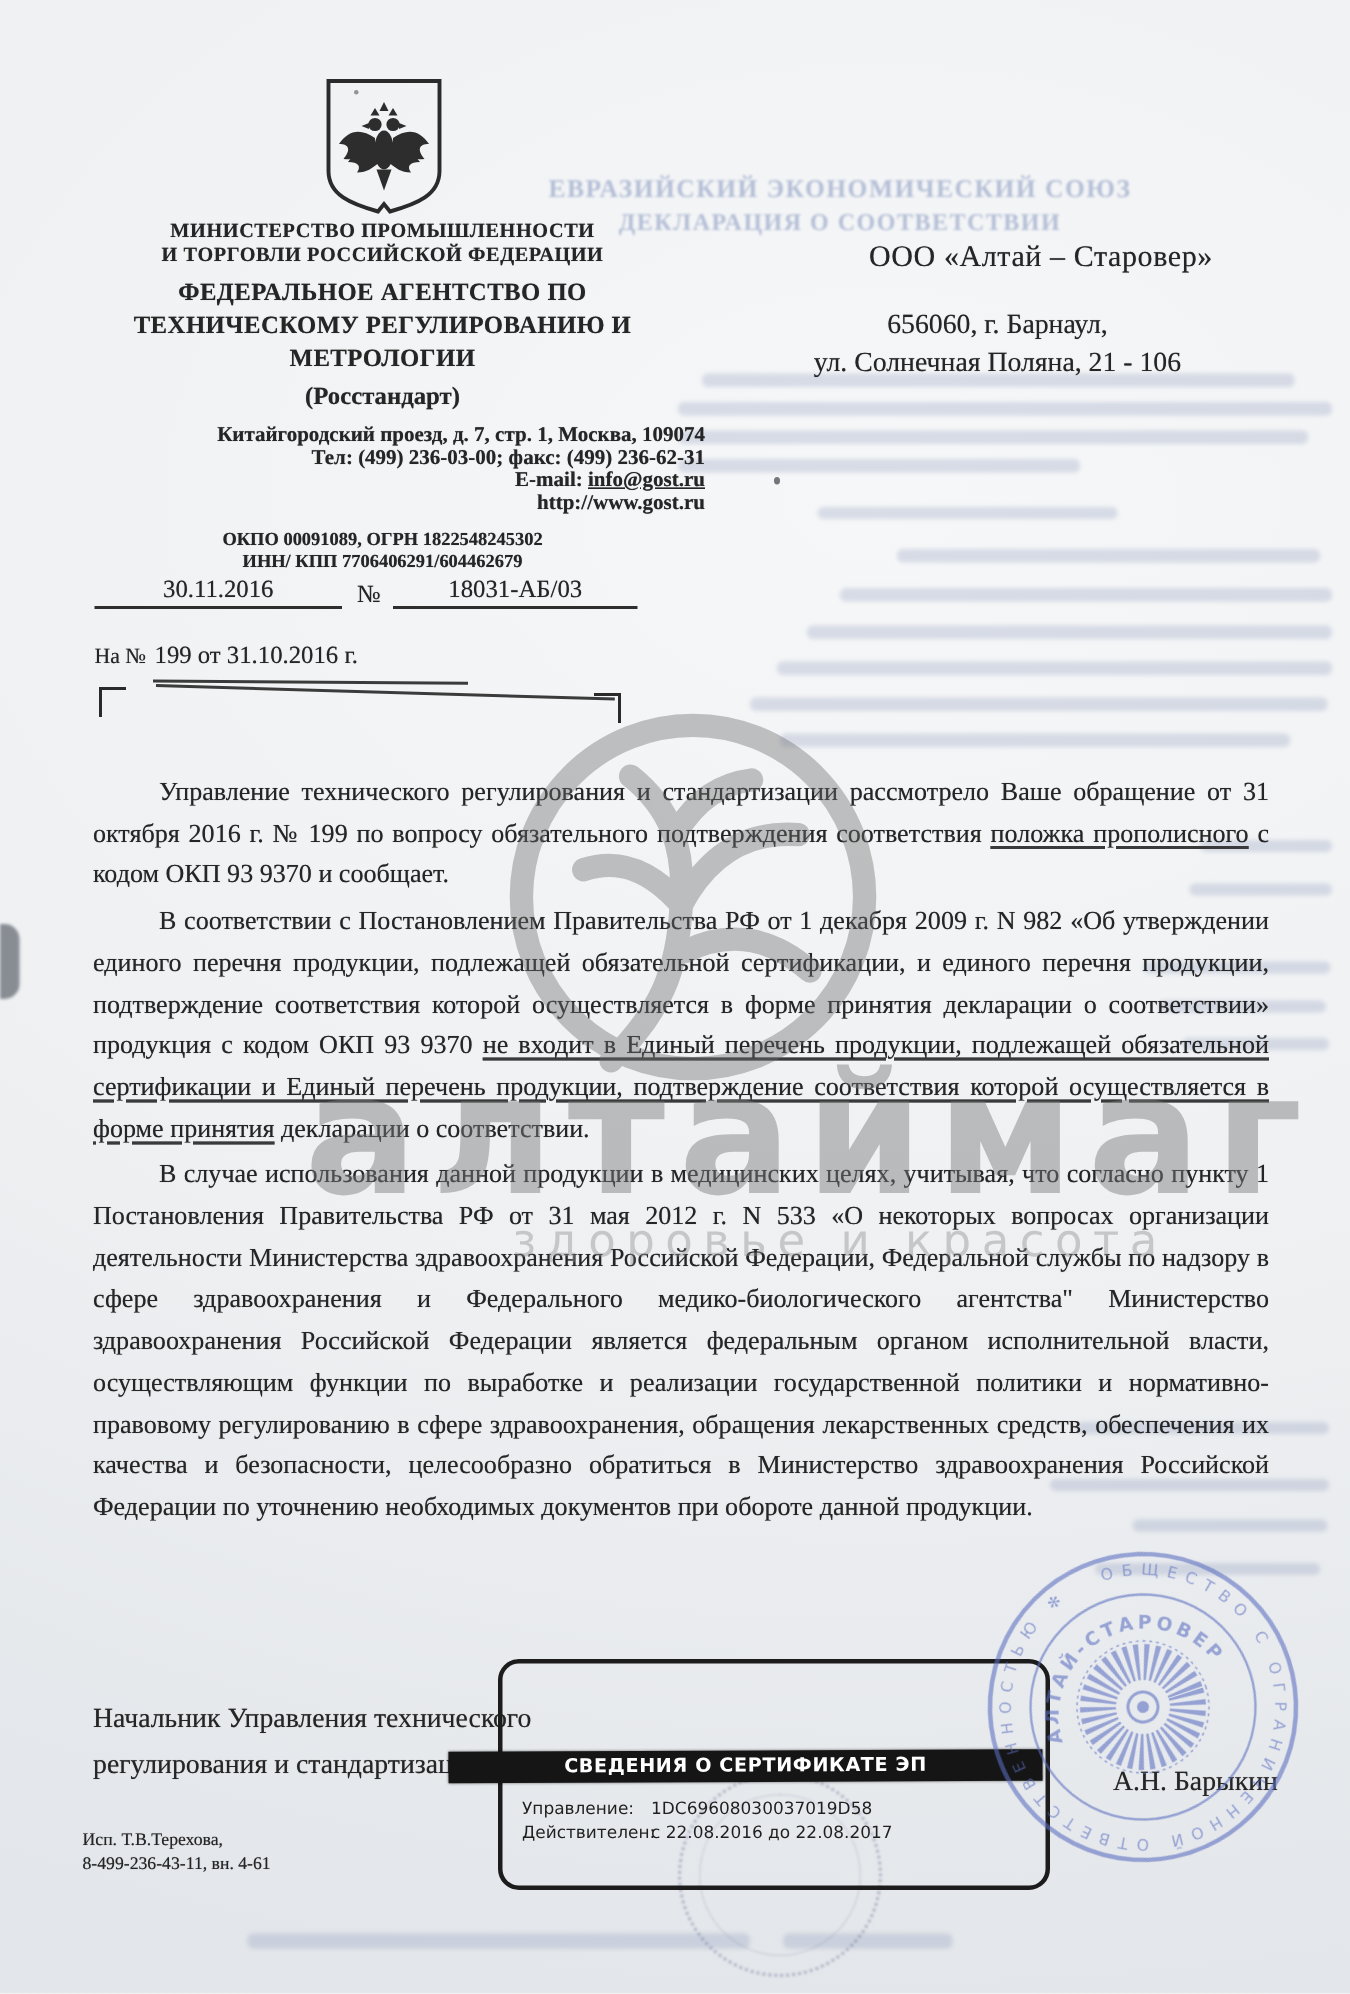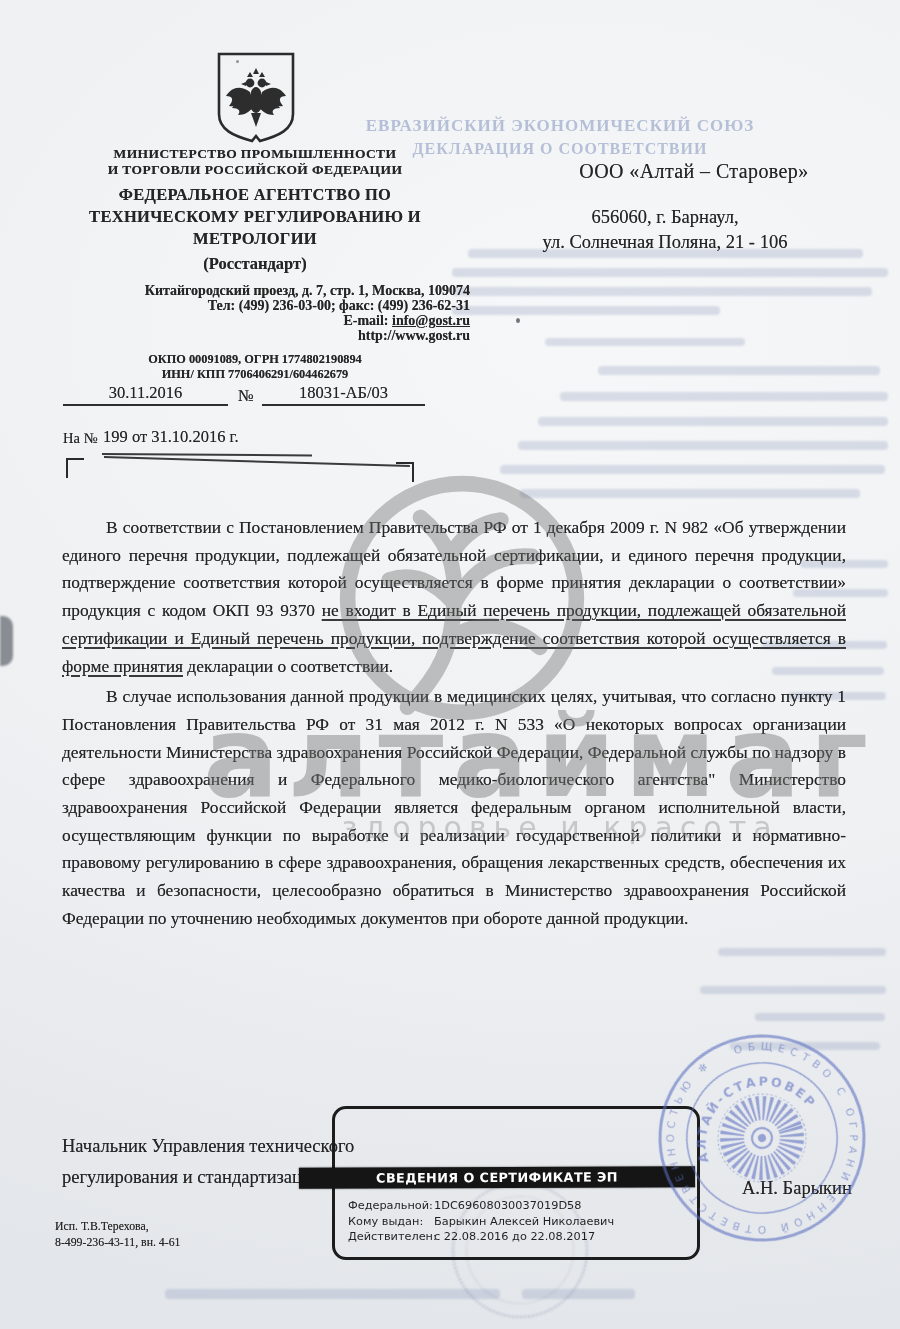--- a/index.html
+++ b/index.html
@@ -129,7 +129,7 @@
 </div>
 <div class="abs center addr-small ink" style="left:40px;top:328px;width:430px;">http://www.gost.ru</div>
 
-<div class="abs center okpo ink" style="left:40px;top:352px;width:430px;">ОКПО 00091089, ОГРН 1774802190894</div>
+<div class="abs center okpo ink" style="left:40px;top:352px;width:430px;">ОКПО 00091089, ОГРН 1822548245302</div>
 <div class="abs center okpo ink" style="left:40px;top:367px;width:430px;">ИНН/ КПП 7706406291/604462679</div>
 
 <div class="abs center recip-name ink" style="left:534px;top:160px;width:320px;">ООО «Алтай – Старовер»</div>

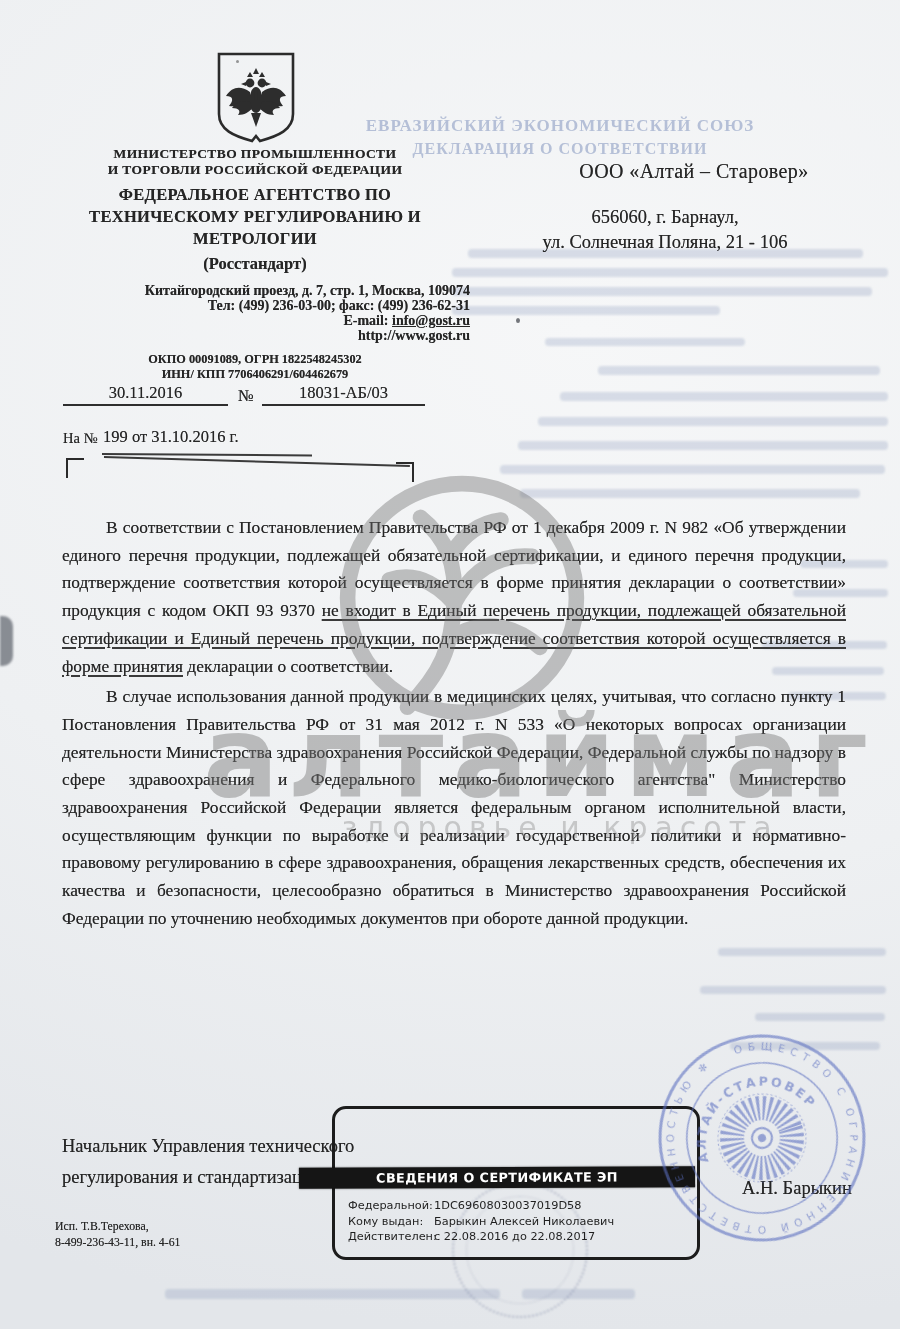--- a/index.html
+++ b/index.html
@@ -151,6 +151,7 @@
 <div class="corner r" style="left:396px;top:462px;"></div>
 
 <div class="abs bodytext ink" style="left:62px;top:514px;width:784px;">
+  <p><span>Управление технического регулирования и стандартизации рассмотрело Ваше обращение от 31 октября 2016 г. № 199 по вопросу обязательного подтверждения соответствия </span><span class="pen-u">положка прополисного</span><span> с кодом ОКП 93 9370 и сообщает.</span></p>
   <p><span>В соответствии с Постановлением Правительства РФ от 1 декабря 2009 г. N 982 «Об утверждении единого перечня продукции, подлежащей обязательной сертификации, и единого перечня продукции, подтверждение соответствия которой осуществляется в форме принятия декларации о соответствии» продукция с кодом ОКП 93 9370 </span><span class="pen-u">не входит в Единый перечень продукции, подлежащей обязательной сертификации и Единый перечень продукции, подтверждение соответствия которой осуществляется в форме принятия</span><span> декларации о соответствии.</span></p>
   <p><span>В случае использования данной продукции в медицинских целях, учитывая, что согласно пункту 1 Постановления Правительства РФ от 31 мая 2012 г. N 533 «О некоторых вопросах организации деятельности Министерства здравоохранения Российской Федерации, Федеральной службы по надзору в сфере здравоохранения и Федерального медико-биологического агентства" Министерство здравоохранения Российской Федерации является федеральным органом исполнительной власти, осуществляющим функции по выработке и реализации государственной политики и нормативно-правовому регулированию в сфере здравоохранения, обращения лекарственных средств, обеспечения их качества и безопасности, целесообразно обратиться в Министерство здравоохранения Российской Федерации по уточнению необходимых документов при обороте данной продукции.</span></p>
 </div>

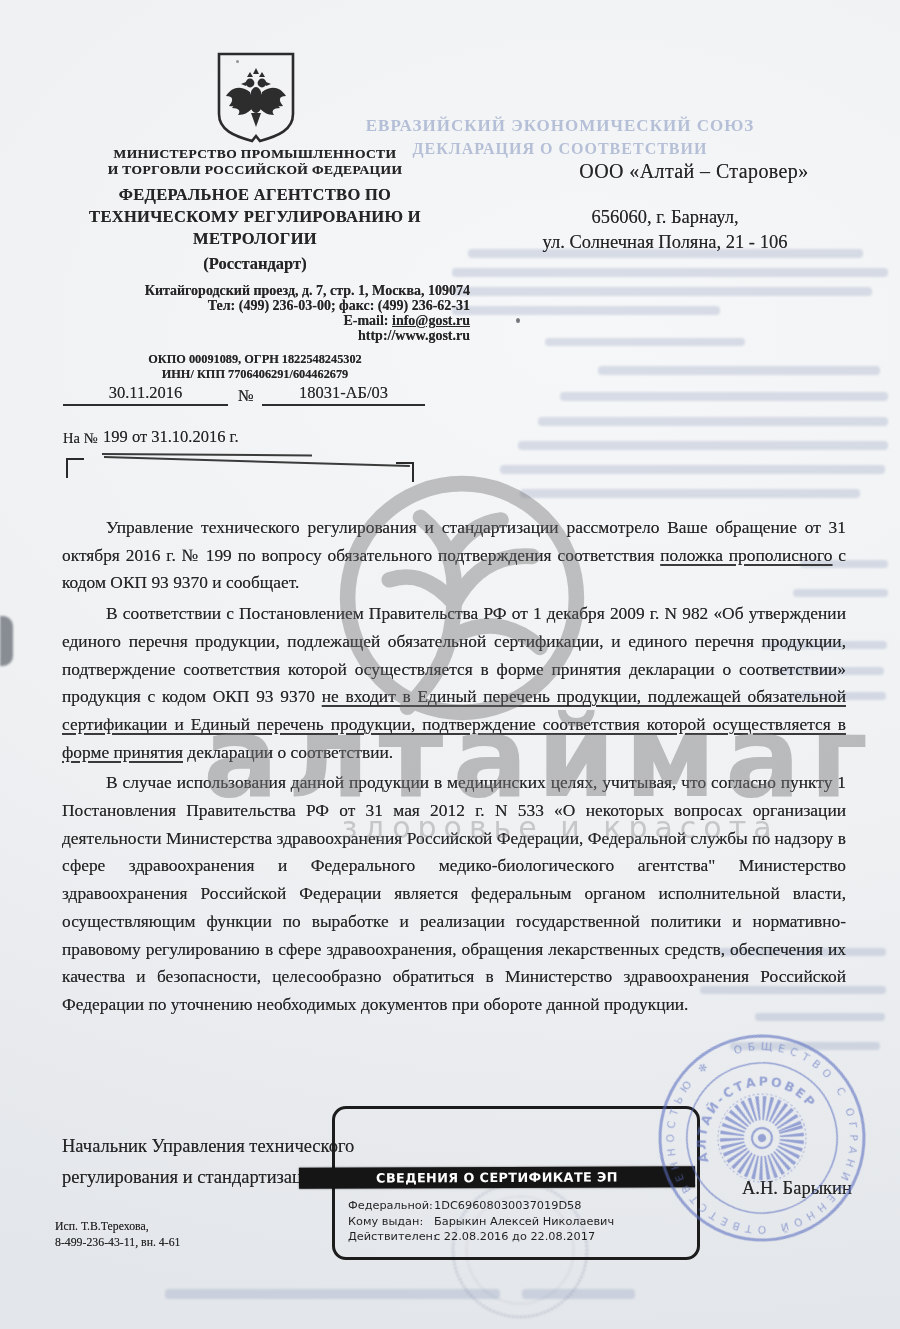--- a/index.html
+++ b/index.html
@@ -170,7 +170,7 @@
   <div class="abs esign-bar sans" style="left:-36px;top:58px;width:396px;height:21px;">СВЕДЕНИЯ О СЕРТИФИКАТЕ ЭП</div>
   <div class="abs" style="left:13px;top:89px;width:340px;">
     <div class="esign-row sans">
-      <span class="lbl">Федеральной:</span>
+      <span class="lbl">Управление:</span>
       <span>1DC69608030037019D58</span>
     </div>
     <div class="esign-row sans">

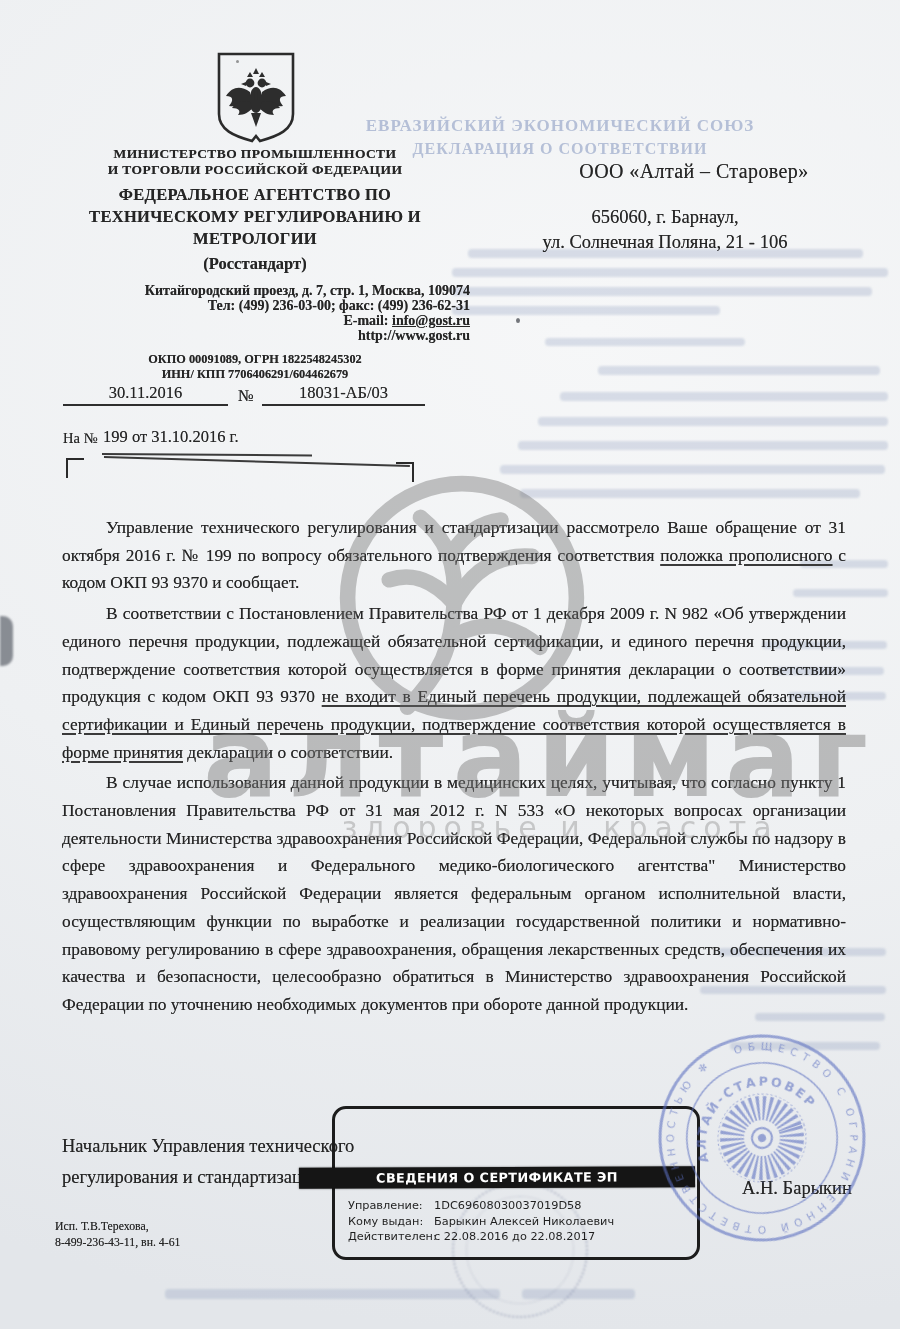--- a/index.html
+++ b/index.html
@@ -174,10 +174,6 @@
       <span>1DC69608030037019D58</span>
     </div>
     <div class="esign-row sans">
-      <span class="lbl">Кому выдан:</span>
-      <span>Барыкин Алексей Николаевич</span>
-    </div>
-    <div class="esign-row sans">
       <span class="lbl">Действителен:</span>
       <span>с 22.08.2016 до 22.08.2017</span>
     </div>

